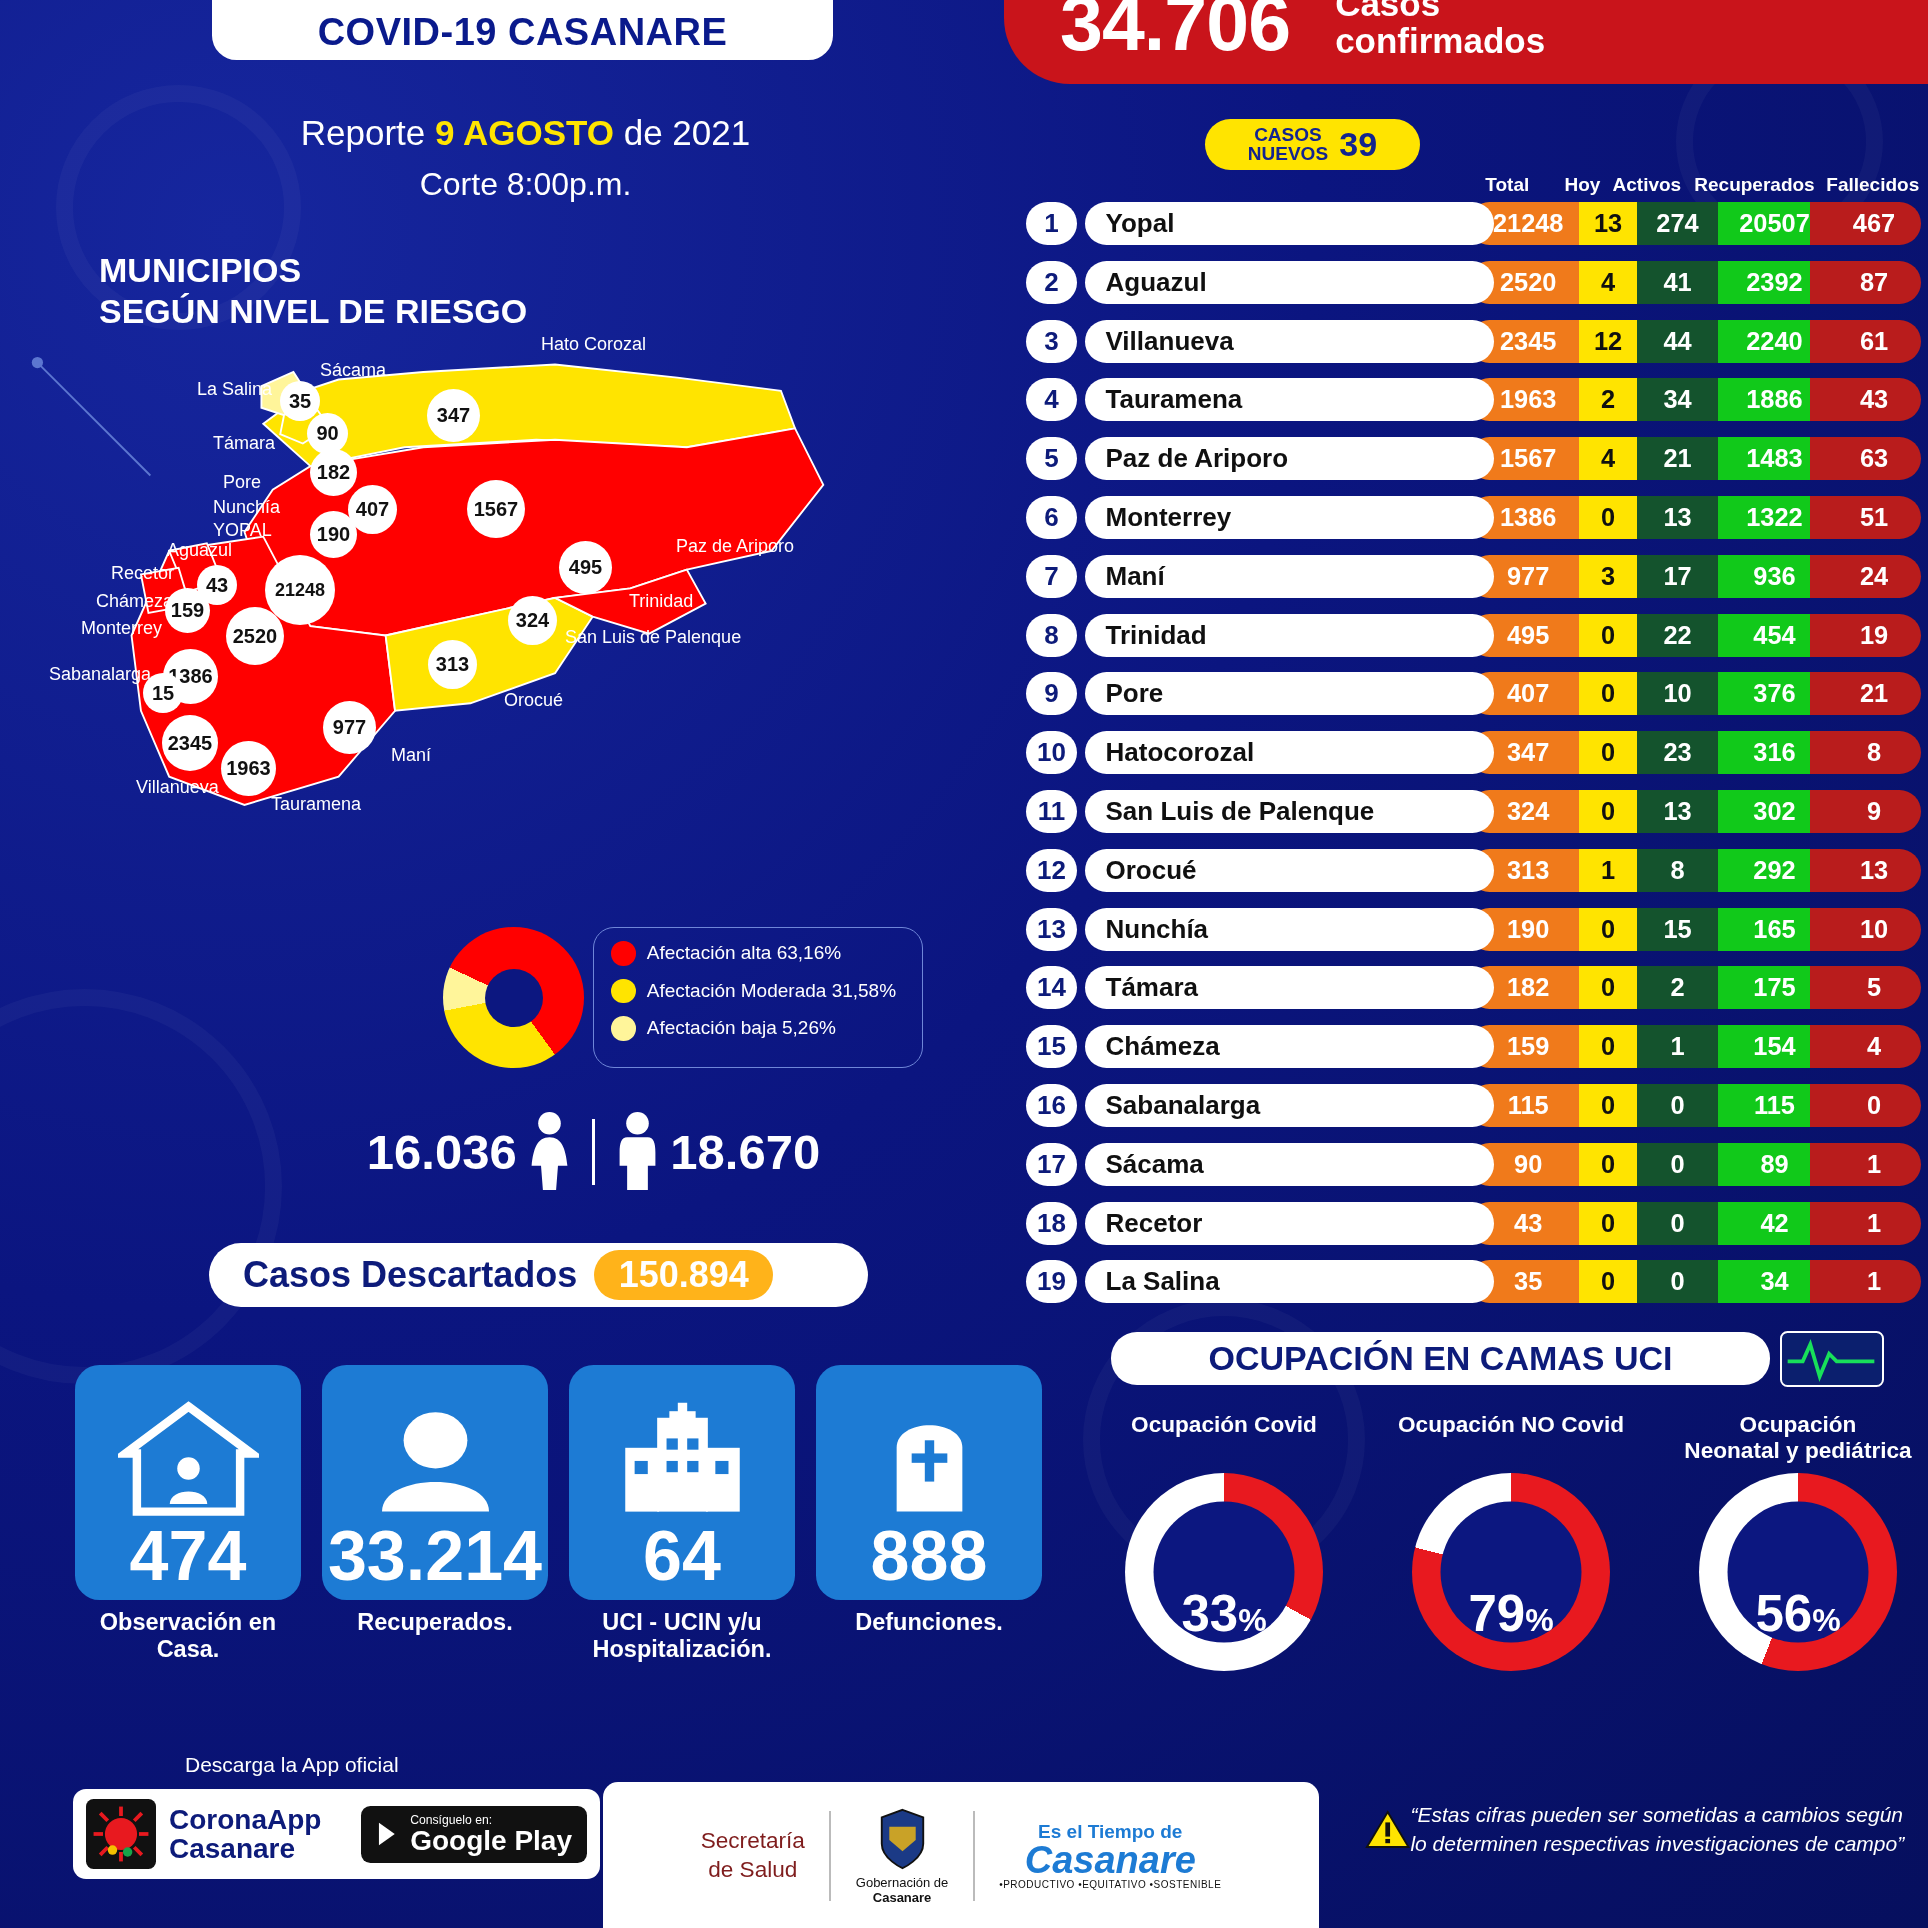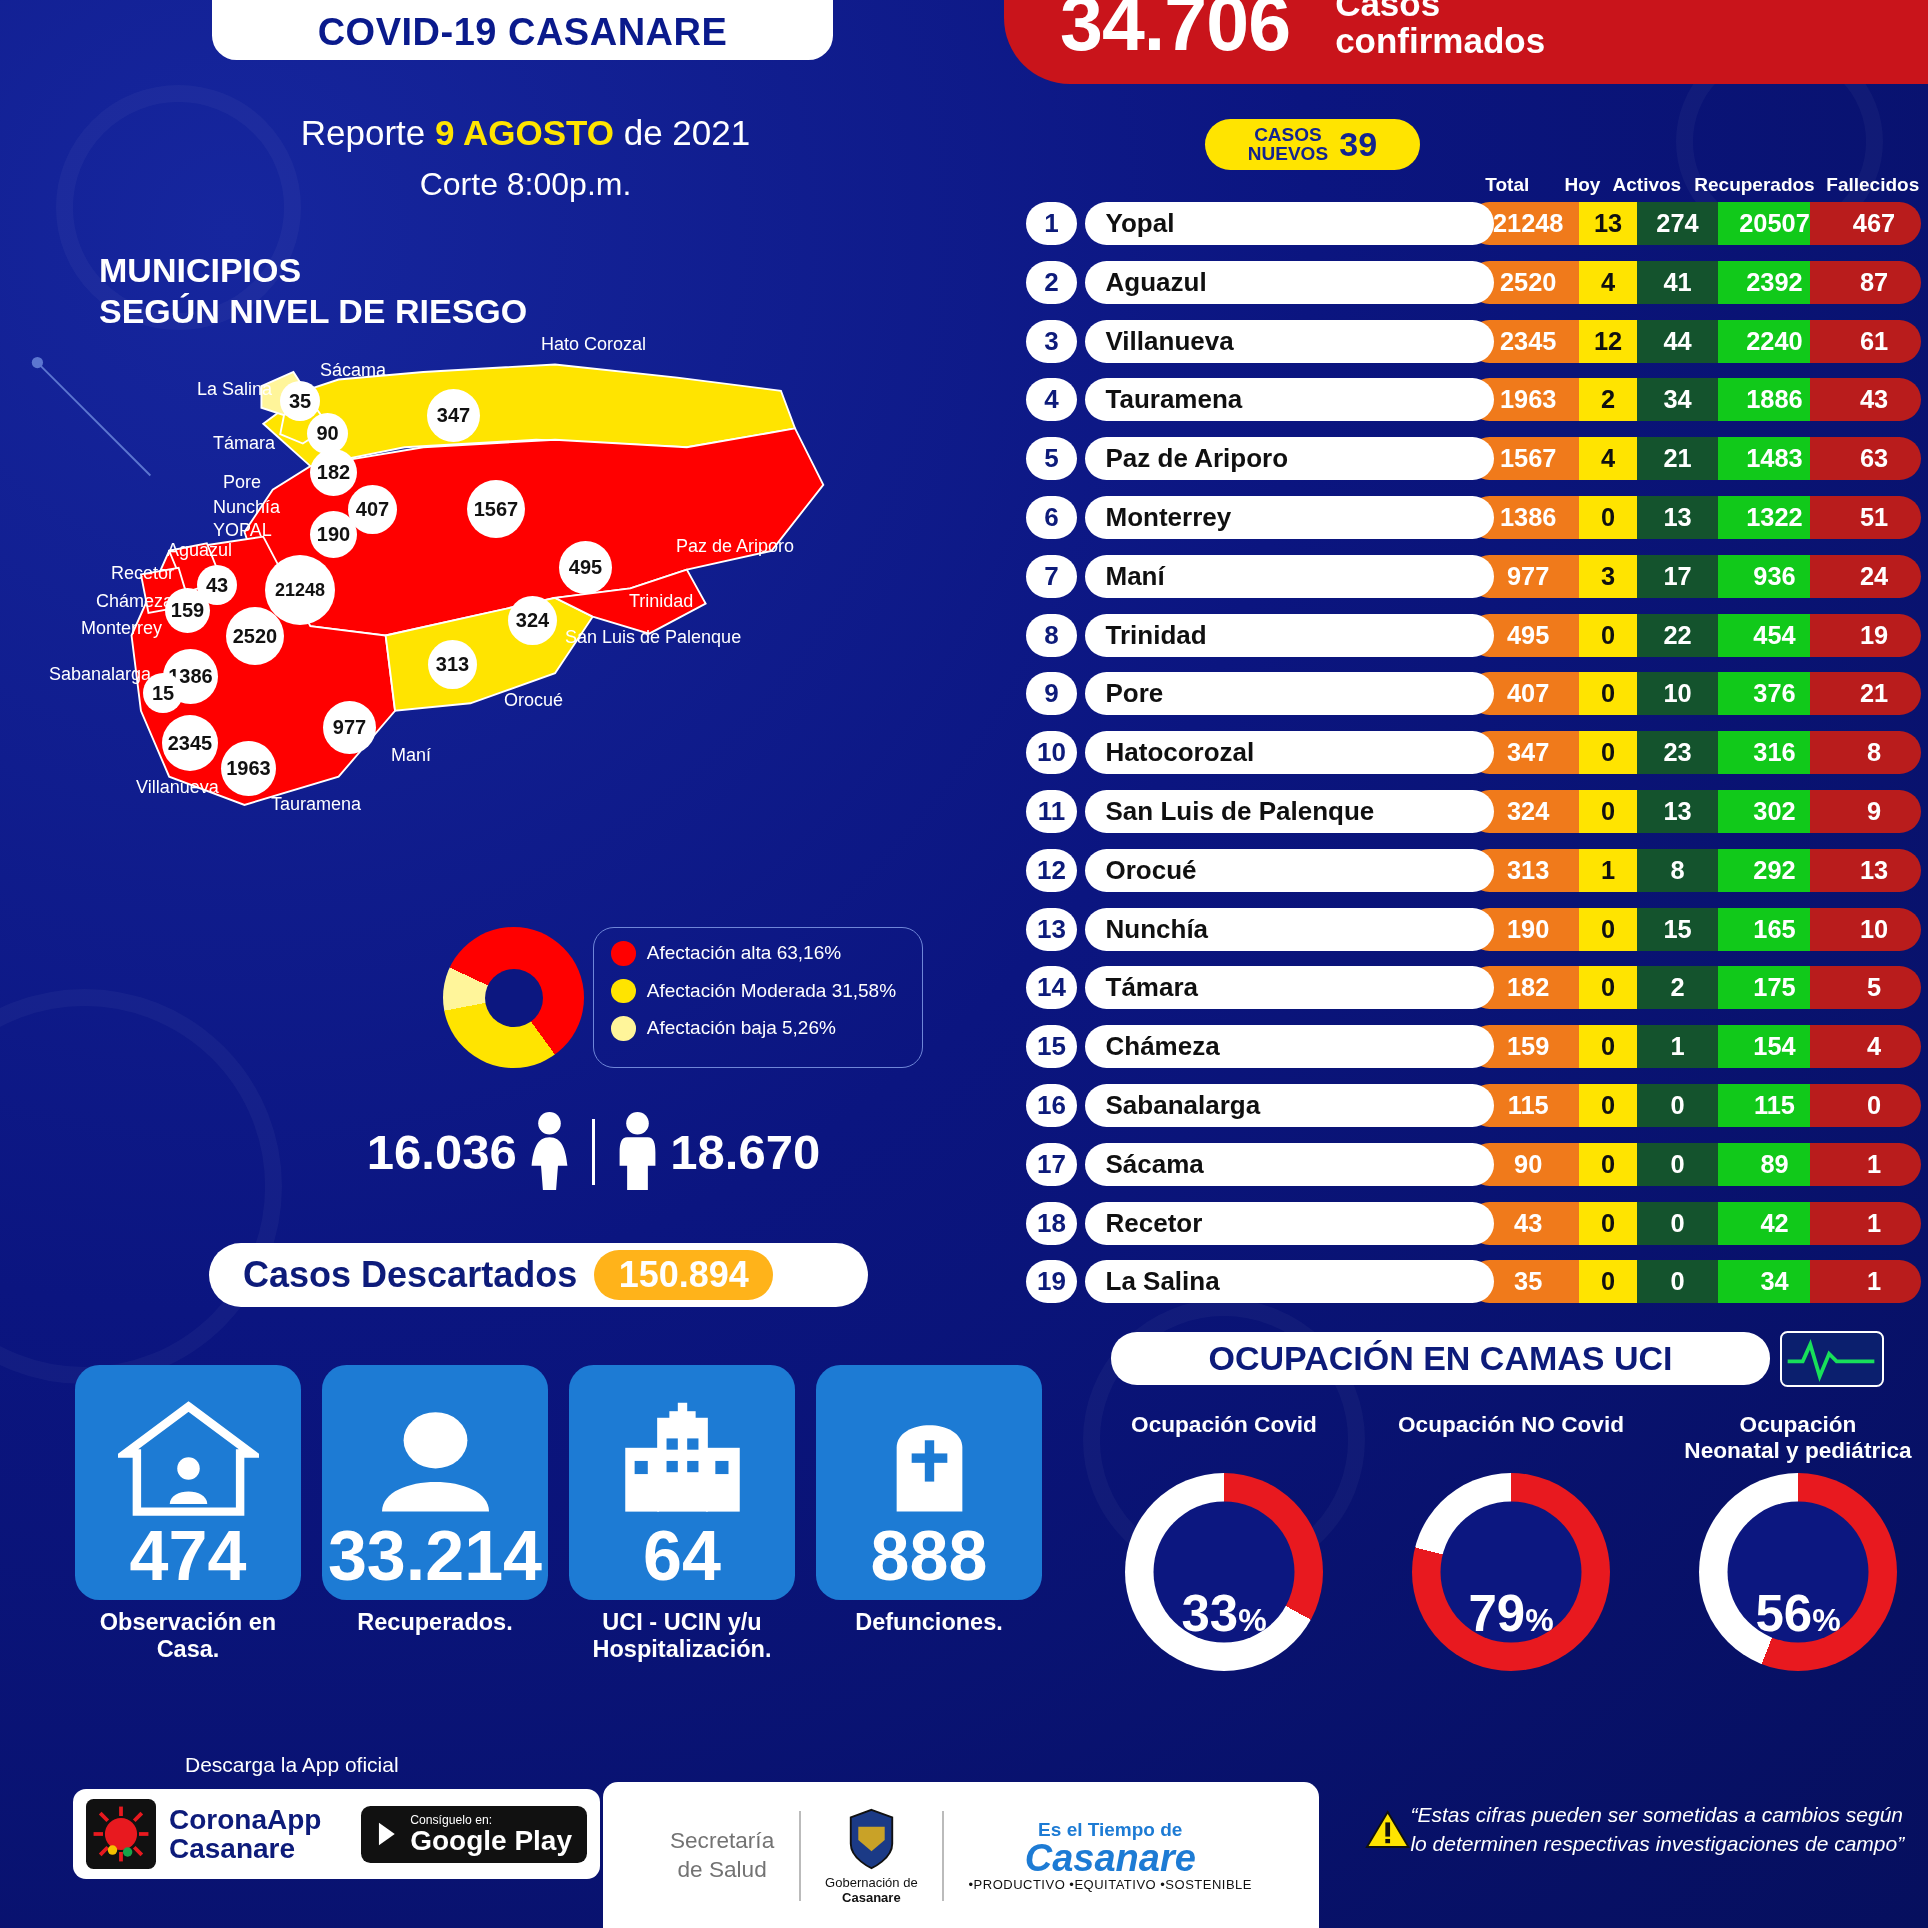--- a/index.html
+++ b/index.html
@@ -157,7 +157,7 @@
     position:absolute; left:603px; top:1782px; width:716px; height:147px;
     background:#fff; border-radius:15px 15px 0 0; display:flex; align-items:center; justify-content:center; gap:24.5px;
   }
-  .gov-card .sec { color:#737373; font-size:22.6px; text-align:center; line-height:1.25; }
+  .gov-card .sec { color:#7f1d1d; font-size:22.6px; text-align:center; line-height:1.25; }
   .gov-card .div { width:1.9px; height:90px; background:#bbb; }
   .gov-card .esc { text-align:center; color:#111; font-size:13px; }
   .tiempo { text-align:center; }

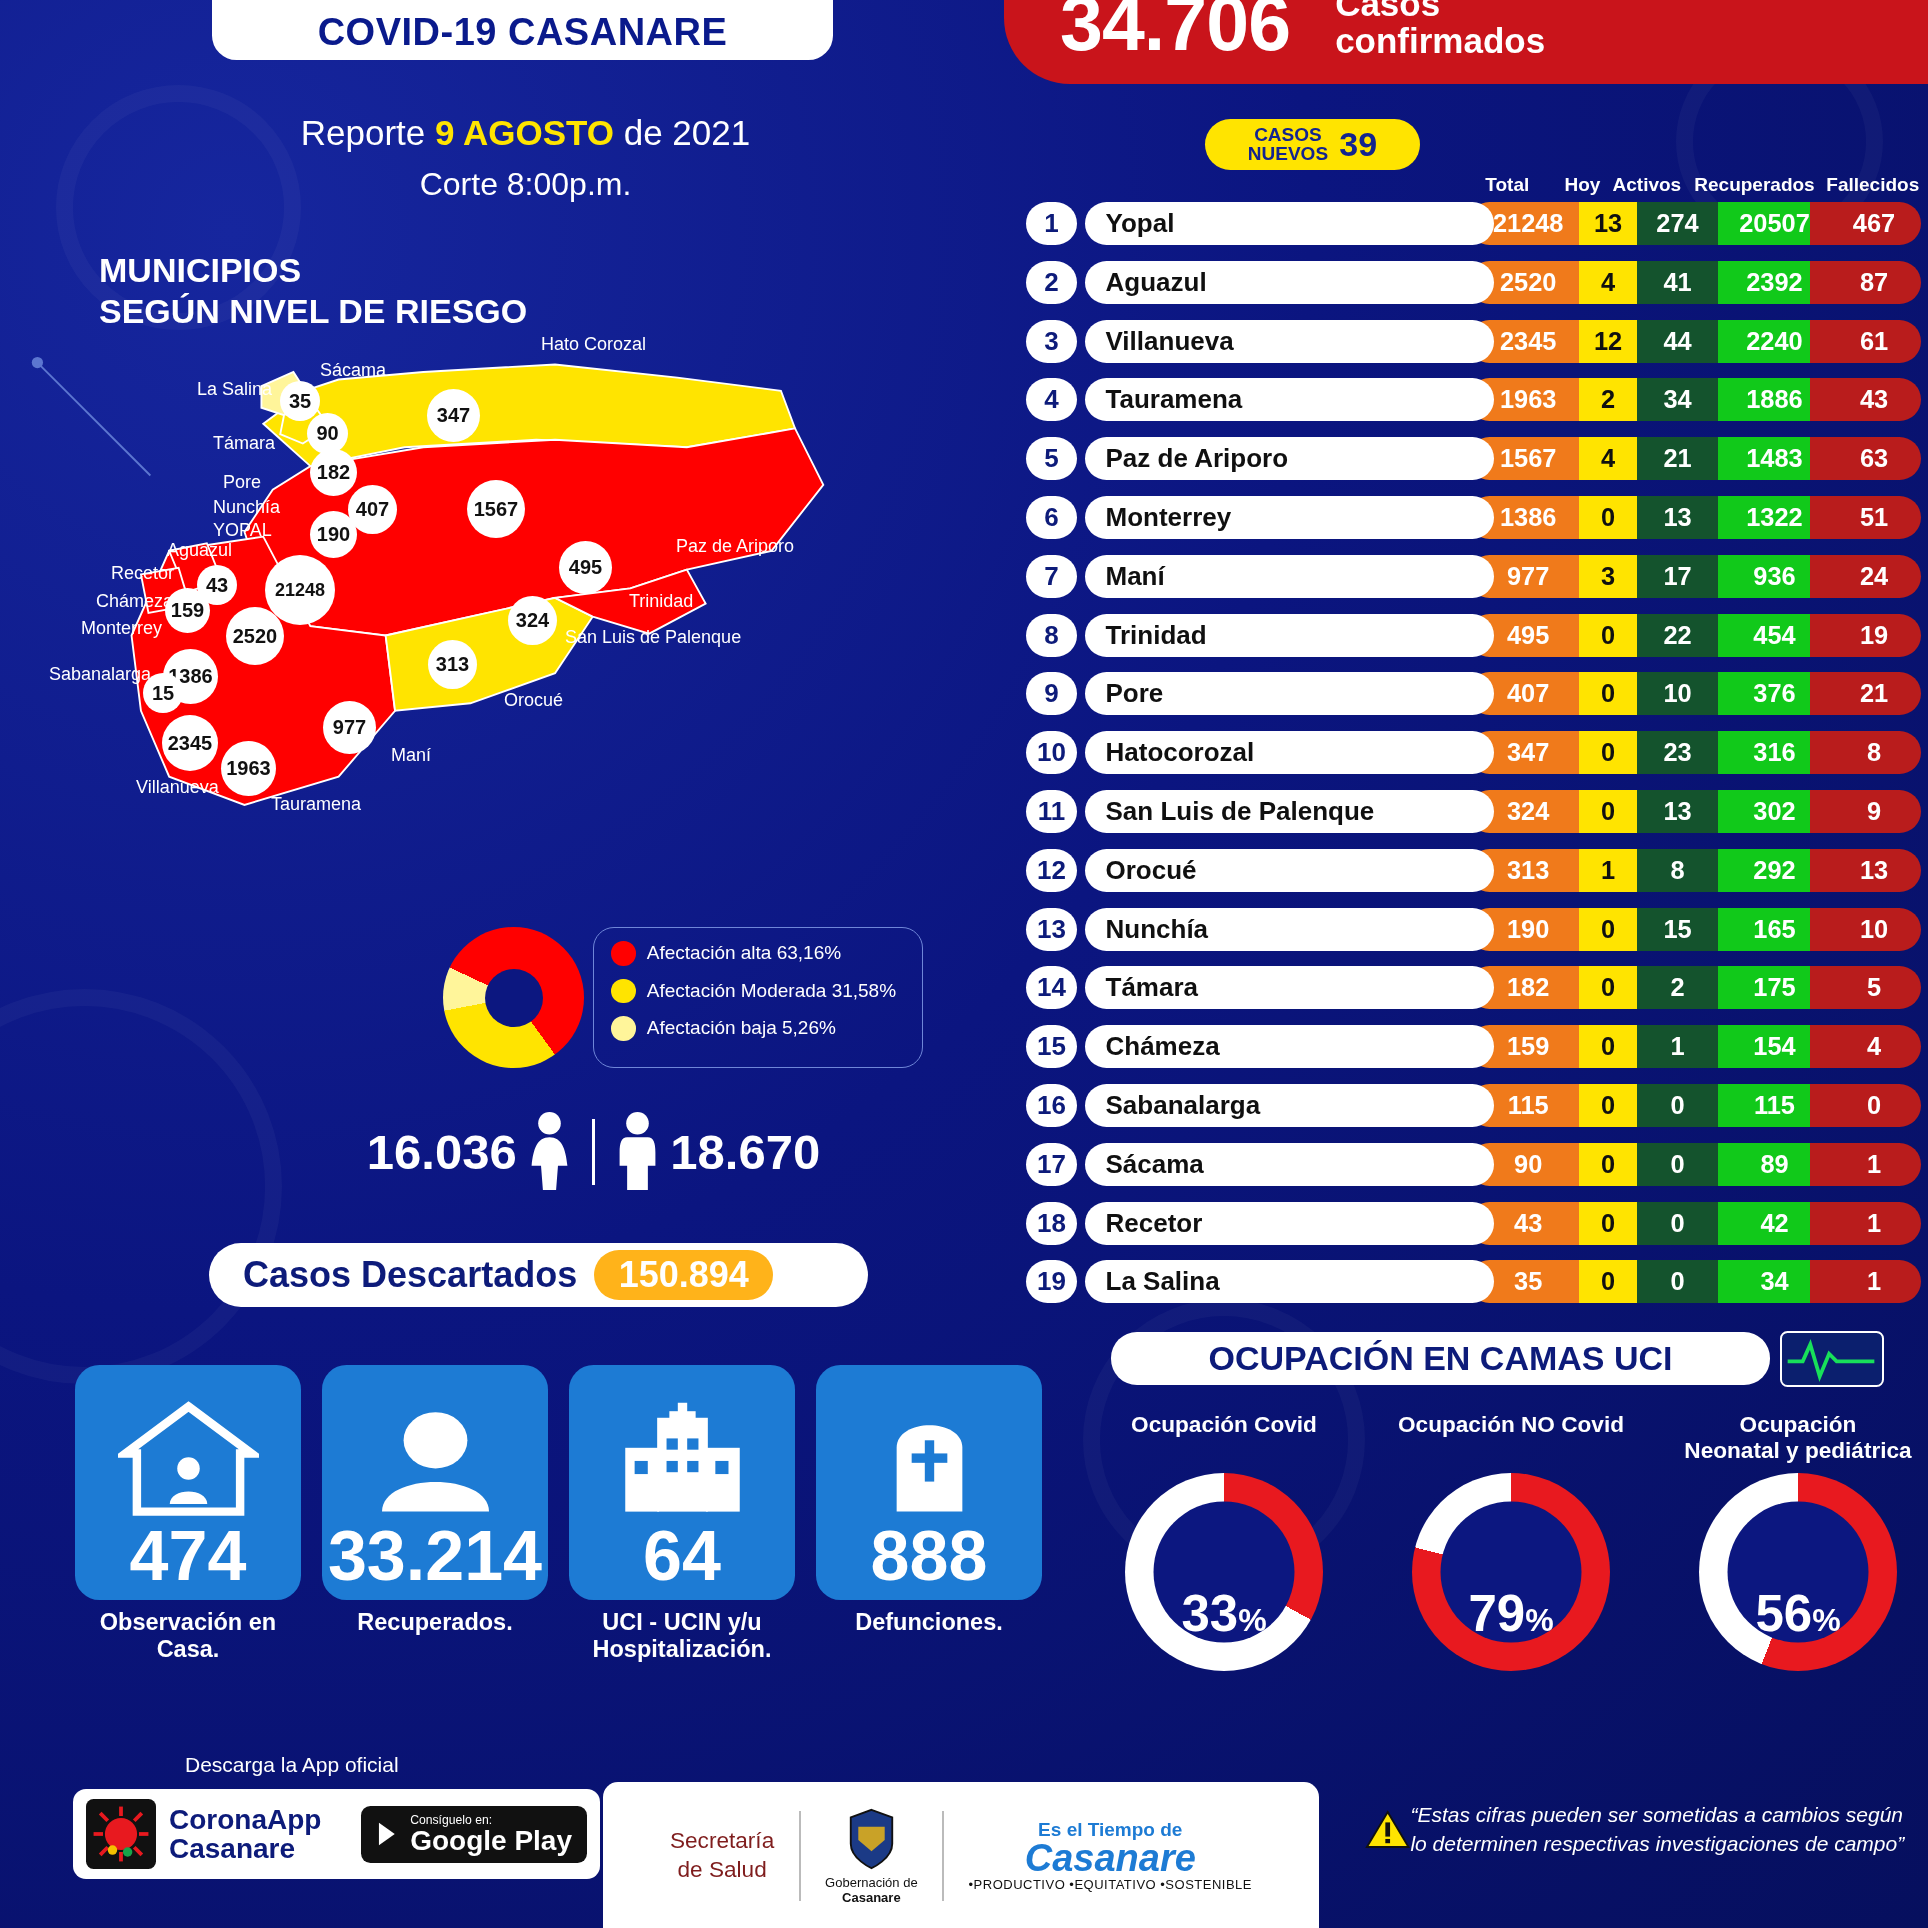--- a/index.html
+++ b/index.html
@@ -163,7 +163,7 @@
   .tiempo { text-align:center; }
   .tiempo .t1 { color:#1d7bd4; font-size:19px; font-weight:bold; line-height:1; }
   .tiempo .t2 { color:#1d7bd4; font-size:38px; font-weight:bold; font-style:italic; line-height:1; }
-  .tiempo .t3 { color:#111; font-size:13px; letter-spacing:0.5px; }
+  .tiempo .t3 { color:#111; font-size:10px; letter-spacing:0.5px; }
 
   .note { position:absolute; left:1365px; top:1789px; width:546px; display:flex; align-items:center; }
   .note .txt { font-size:21px; line-height:1.35; font-style:italic; }

